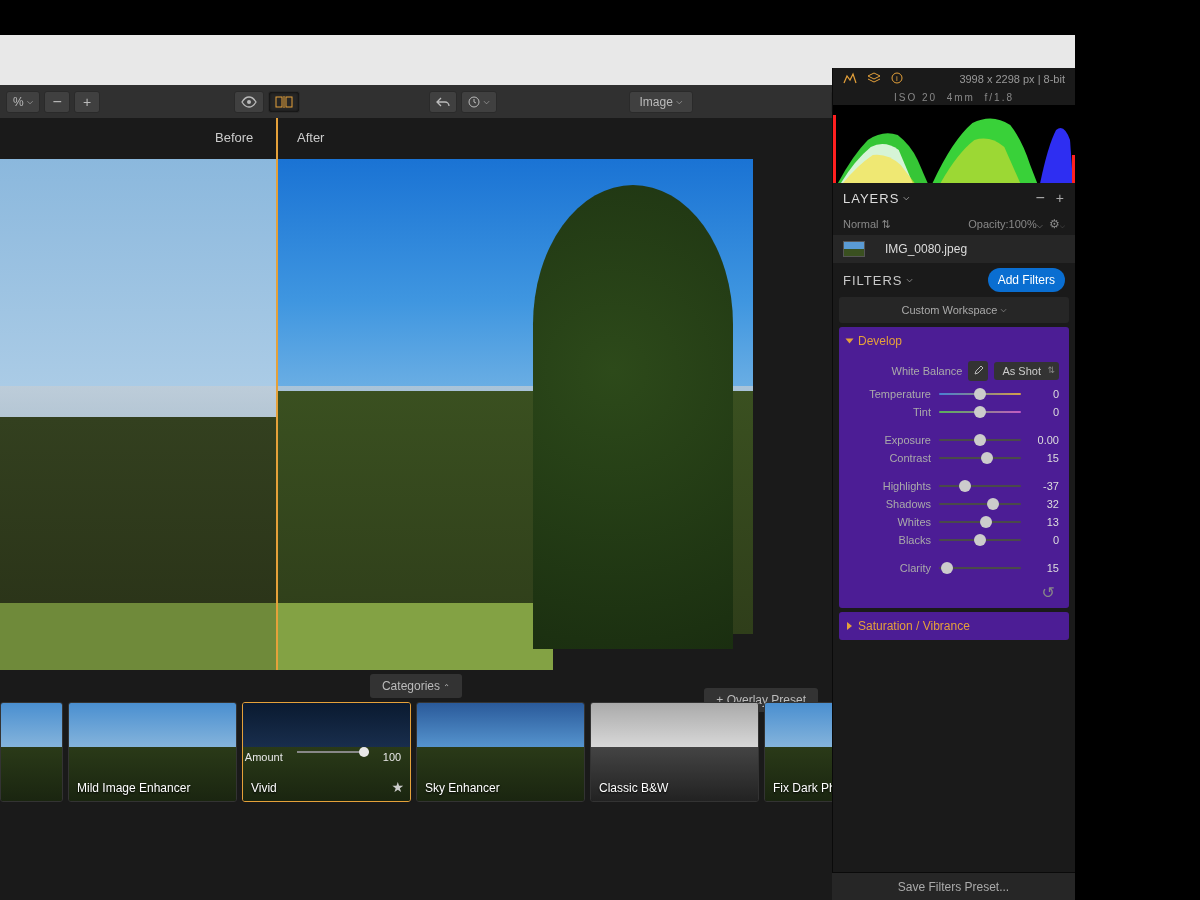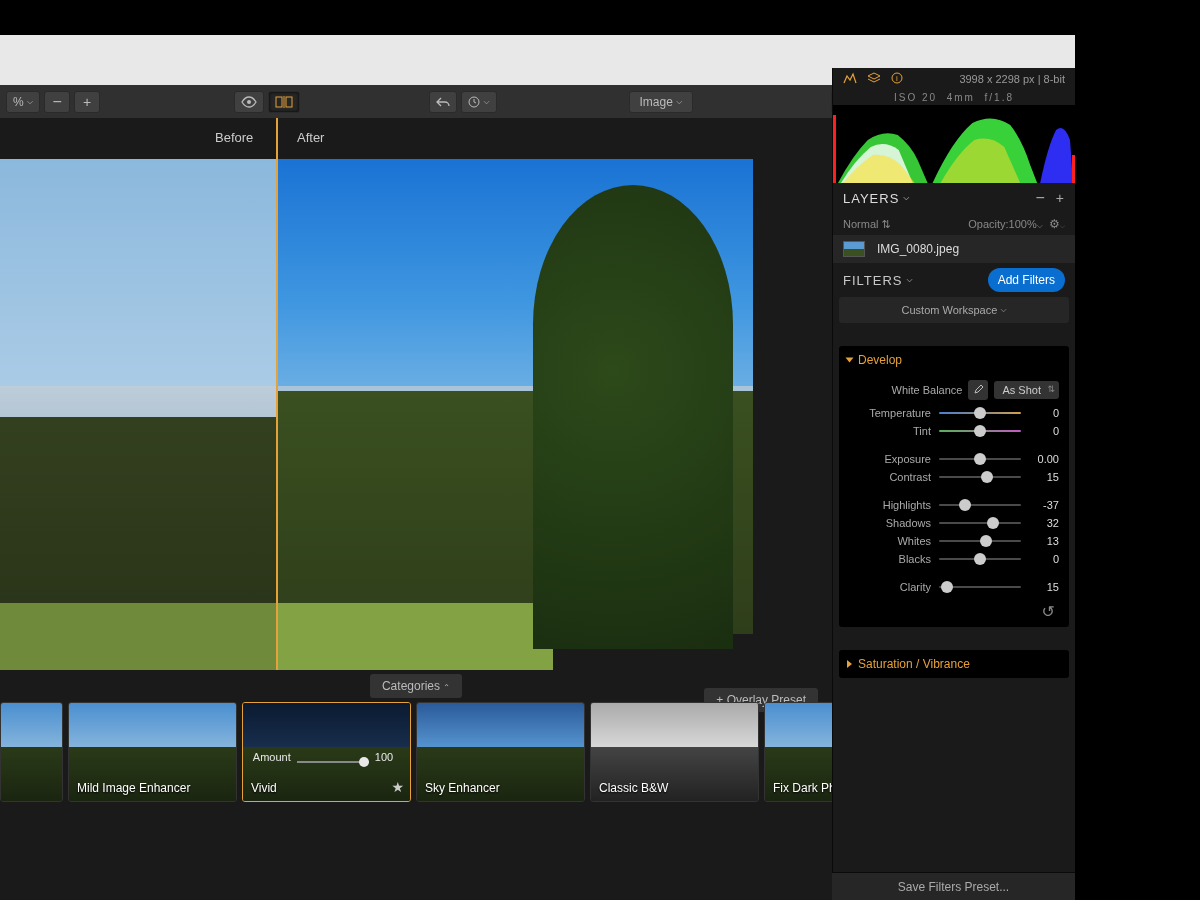--- a/index.html
+++ b/index.html
@@ -50,7 +50,7 @@
   .panel-hdr { height: 30px; display: flex; align-items: center; padding: 0 10px; font-size: 13px; letter-spacing: 1px; color: #ddd; justify-content: space-between; }
   .panel-hdr .title { display: flex; align-items: center; gap: 4px; }
   .layer-row { height: 22px; display: flex; align-items: center; padding: 0 10px; font-size: 11px; color: #888; justify-content: space-between; }
-  .layer-item { height: 28px; background: #262626; display: flex; align-items: center; padding: 0 10px; gap: 12px; font-size: 12px; color: #ddd; }
+  .layer-item { height: 28px; background: #262626; display: flex; align-items: center; padding: 0 10px; gap: 20px; font-size: 12px; color: #ddd; }
   .layer-thumb { width: 22px; height: 16px; background: linear-gradient(#5a9bd4 50%,#3a5020 50%); border: 1px solid #555; }
   .filters-hdr { height: 34px; display: flex; align-items: center; justify-content: space-between; padding: 0 10px; }
   .filters-title { font-size: 13px; letter-spacing: 1px; display: flex; align-items: center; gap: 4px; justify-content: center; }

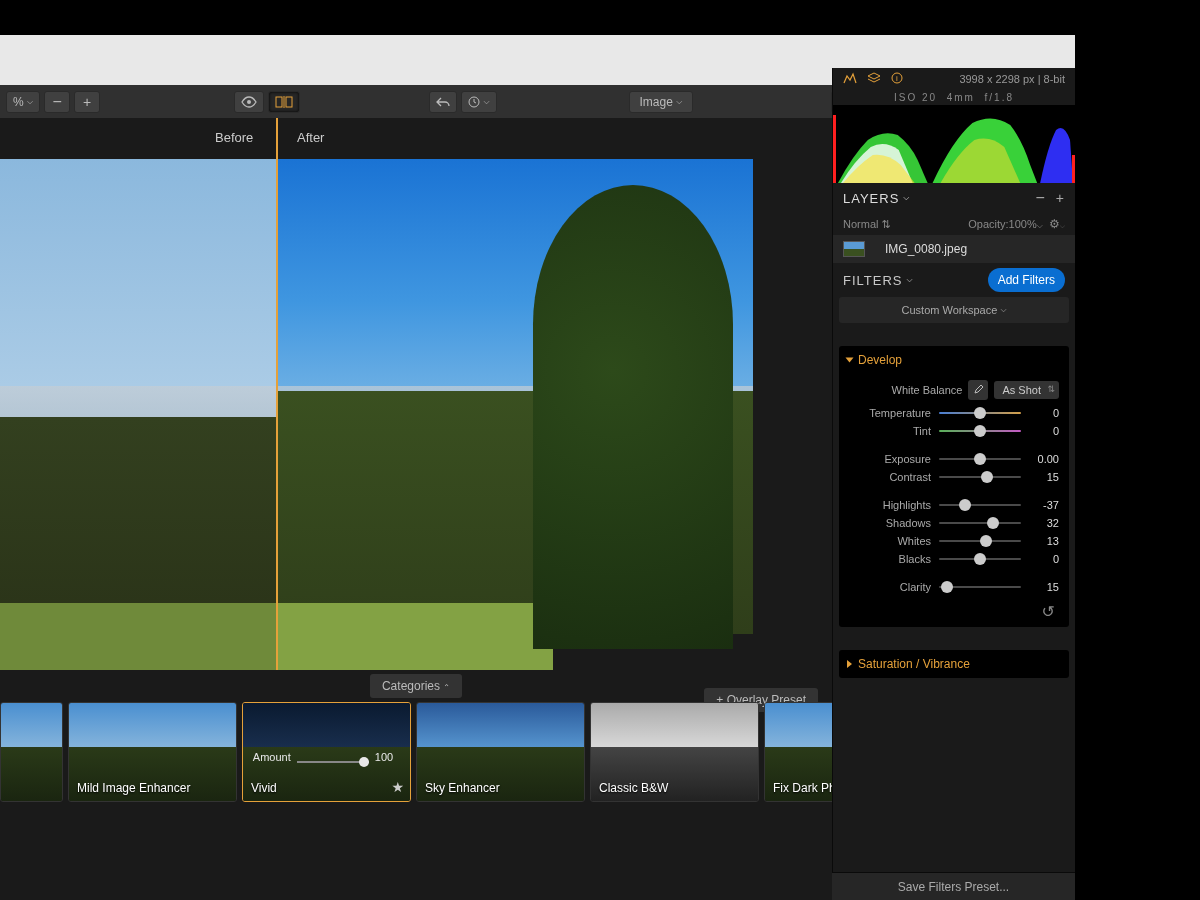--- a/index.html
+++ b/index.html
@@ -56,7 +56,7 @@
   .filters-title { font-size: 13px; letter-spacing: 1px; display: flex; align-items: center; gap: 4px; justify-content: center; }
   .add-filters { background: #0a6ed1; color: #fff; padding: 5px 10px; border-radius: 12px; font-size: 12px; cursor: pointer; }
   .workspace-row { height: 26px; background: #262626; display: flex; align-items: center; justify-content: center; font-size: 11px; color: #aaa; margin: 0 6px; border-radius: 3px; }
-  .section { background: #000000; margin: 23px 6px 0 6px; border-radius: 3px; }
+  .section { background: #4c1d95; margin: 4px 6px 0 6px; border-radius: 3px; }
   .sec-hdr { height: 28px; display: flex; align-items: center; padding: 0 8px; gap: 6px; font-size: 12px; }
   .sec-hdr.dev { color: #e5a13a; }
   .tabs { display: flex; background: #1a1a1a; border-radius: 20px; margin: 6px 10px; padding: 2px; }

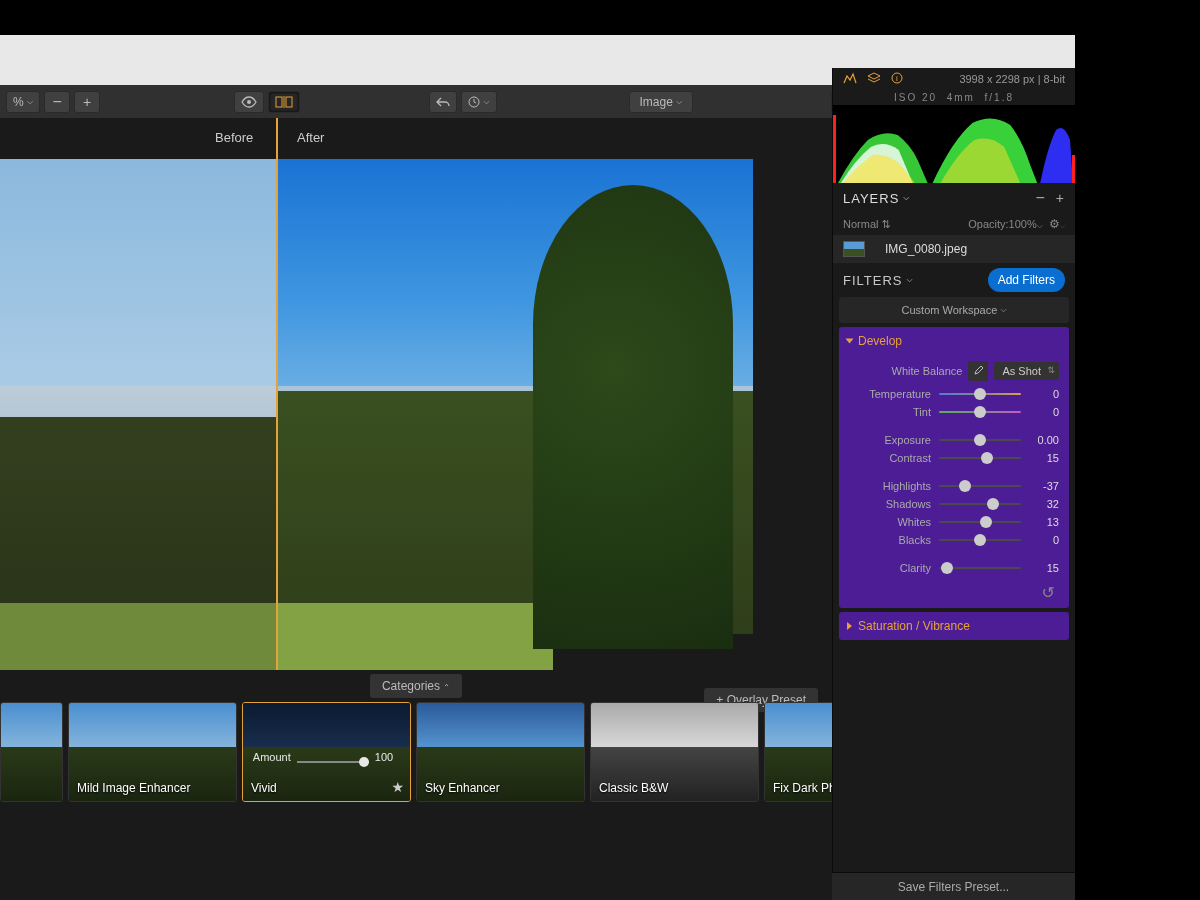--- a/index.html
+++ b/index.html
@@ -36,7 +36,7 @@
   .thumb-trees { position: absolute; left:0; right:0; bottom:0; height:55%; background: linear-gradient(#2a3a18,#1a2510); }
   .thumb-trees.bw { background: linear-gradient(#444,#222); }
   .thumb-label { position: absolute; left: 8px; bottom: 6px; color: #fff; font-size: 12px; text-shadow: 0 1px 2px #000; }
-  .thumb-amount { position: absolute; left: 0; right: 7px; top: 48px; display: flex; align-items: flex-end; justify-content: center; gap: 6px; color: #e8e8e8; font-size: 11px; }
+  .thumb-amount { position: absolute; left: 0; right: 7px; top: 48px; display: flex; align-items: flex-start; justify-content: center; gap: 14px; color: #e8e8e8; font-size: 11px; }
   .star-icon { position: absolute; right: 6px; bottom: 6px; color: #ccc; font-size: 14px; }
   .amt-track { width: 72px; height: 2px; background: #888; position: relative; }
   .amt-knob { position: absolute; right: 0; top: -4px; width: 10px; height: 10px; background: #e8e8e8; border-radius: 50%; }

